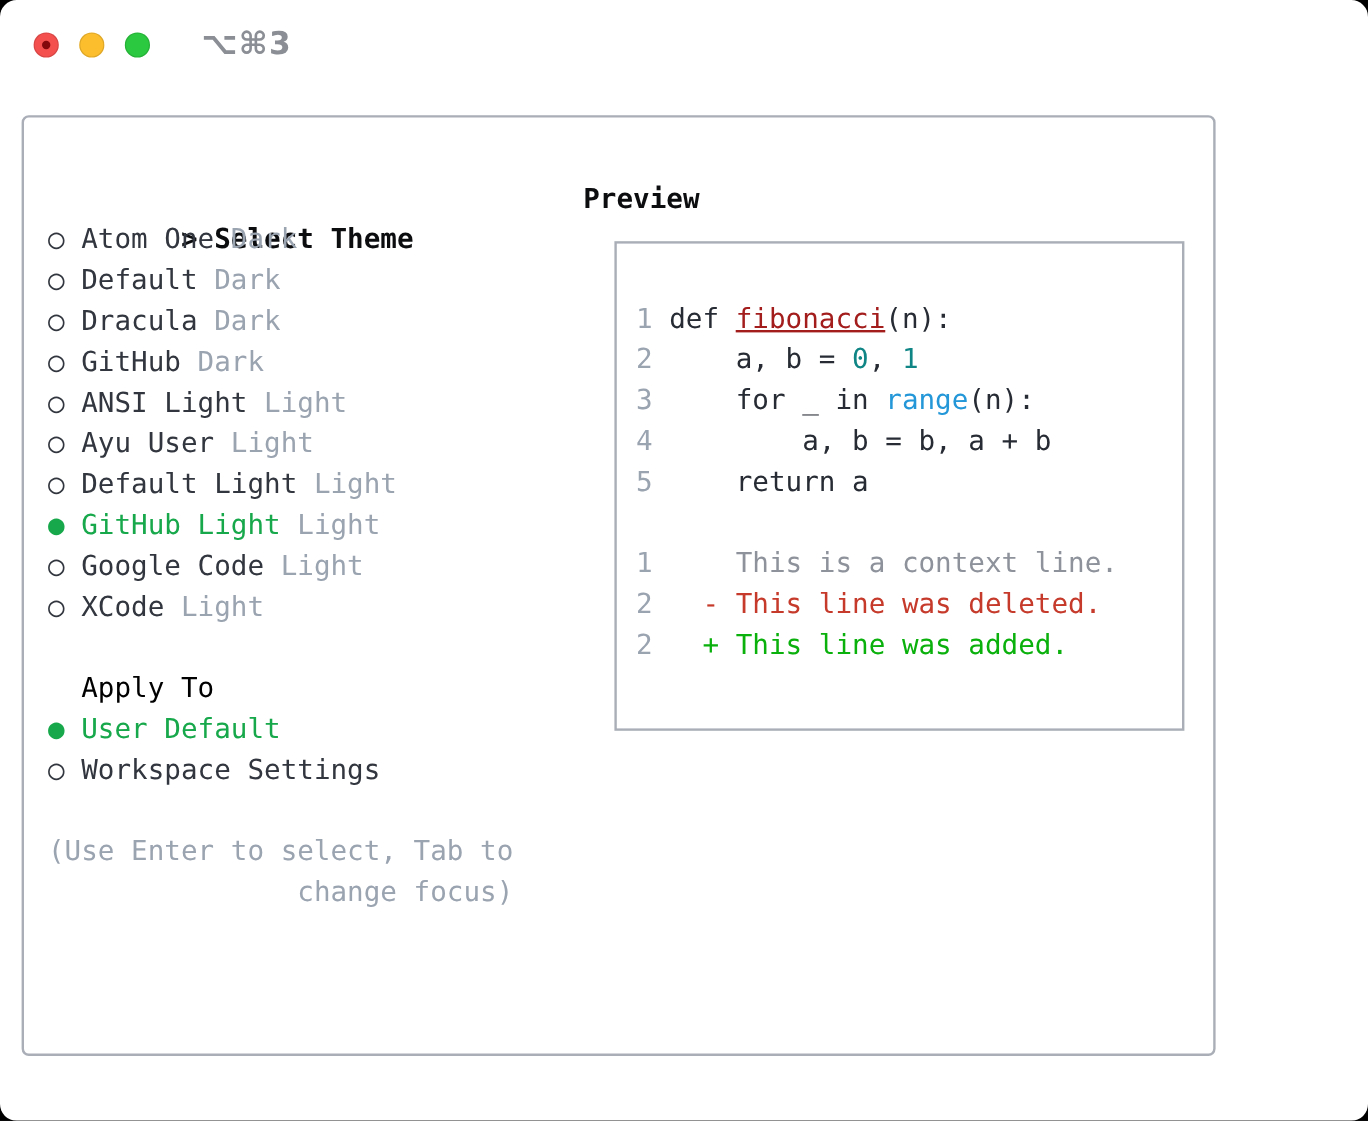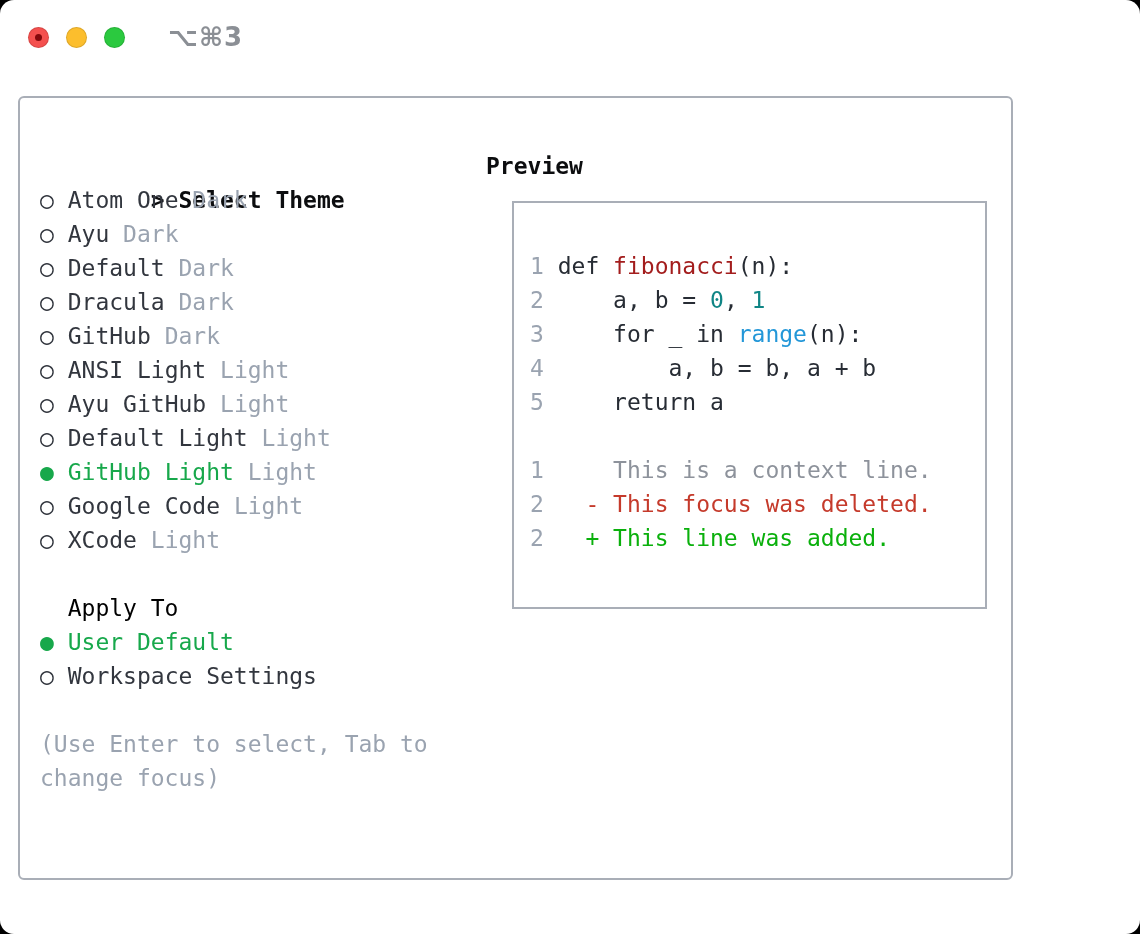--- a/index.html
+++ b/index.html
@@ -80,7 +80,6 @@
       </div>
       <div id="theme-rows">
           <div class="row"><span class="radio off">○</span><span class="name">Atom One</span><span class="variant">Dark</span></div>
-          <div class="row"><span class="radio off">○</span><span class="name">Ayu</span><span class="variant">Dark</span></div>
           <div class="row"><span class="radio off">○</span><span class="name">Default</span><span class="variant">Dark</span></div>
           <div class="row"><span class="radio off">○</span><span class="name">Dracula</span><span class="variant">Dark</span></div>
           <div class="row"><span class="radio off">○</span><span class="name">GitHub</span><span class="variant">Dark</span></div>

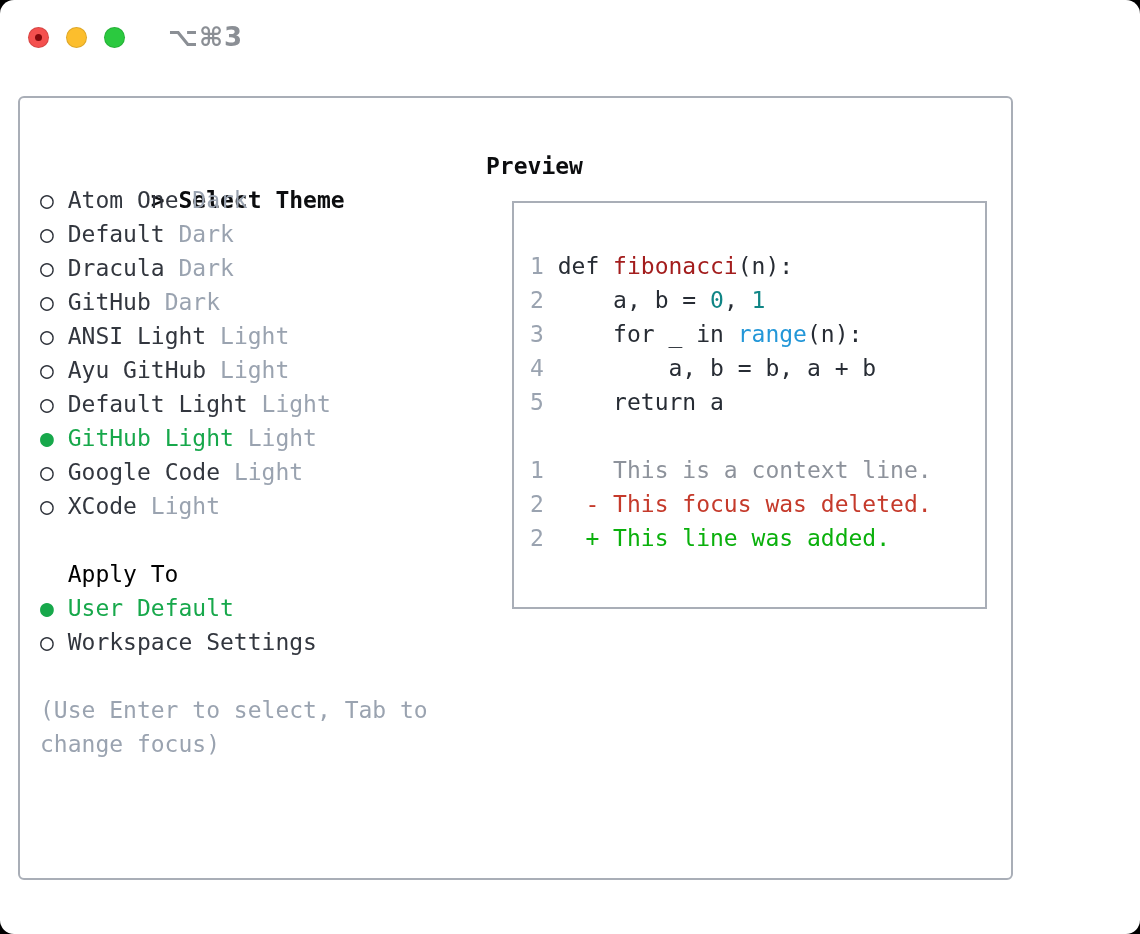--- a/index.html
+++ b/index.html
@@ -51,7 +51,7 @@
   .gutter{color:var(--muted-gray);}
   .content{margin-left:1ch;}
   .c-code{color:var(--code-dark);}
-  .c-func{color:var(--function-red);}
+  .c-func{color:var(--function-red);text-decoration:underline;}
   .c-num{color:var(--number-teal);}
   .c-builtin{color:var(--builtin-blue);text-align:right;}
   .c-context{color:var(--context-gray);}

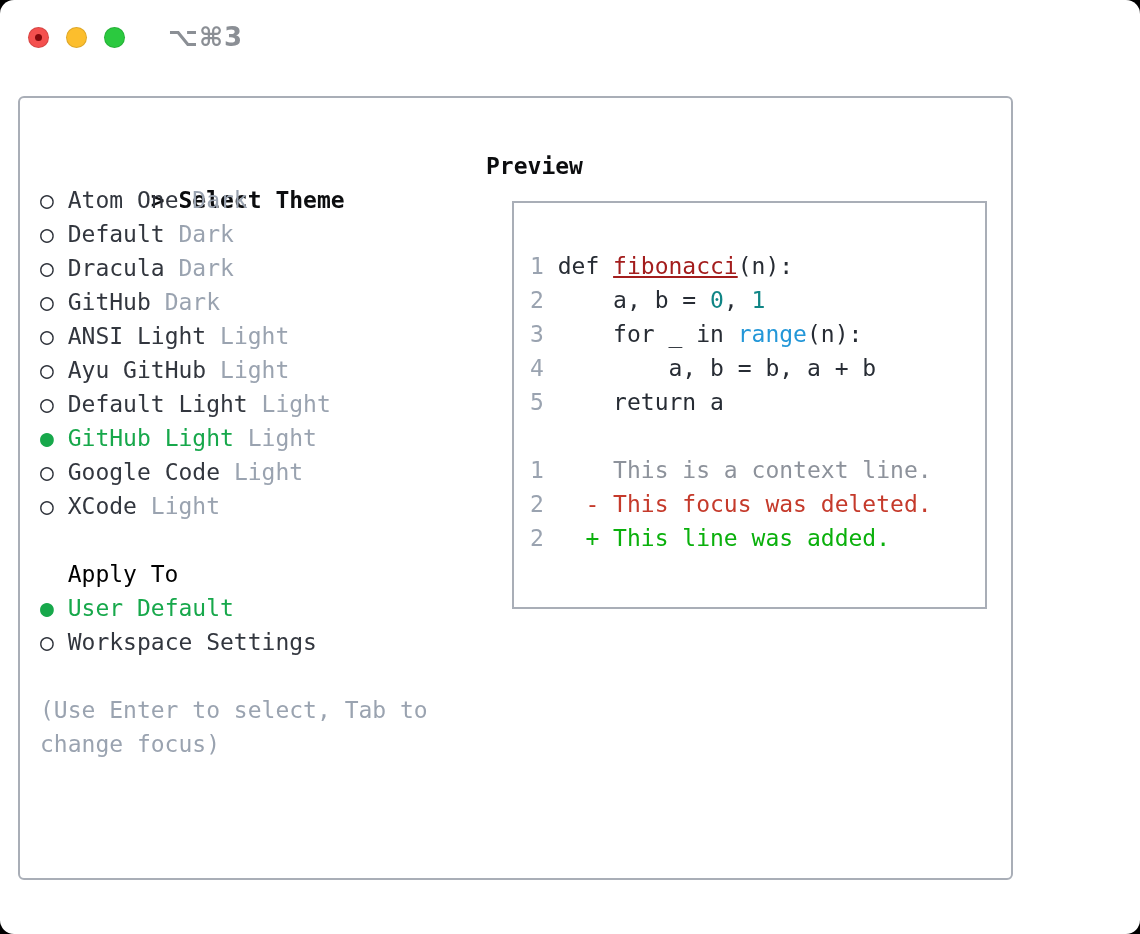--- a/index.html
+++ b/index.html
@@ -84,7 +84,7 @@
           <div class="row"><span class="radio off">○</span><span class="name">Dracula</span><span class="variant">Dark</span></div>
           <div class="row"><span class="radio off">○</span><span class="name">GitHub</span><span class="variant">Dark</span></div>
           <div class="row"><span class="radio off">○</span><span class="name">ANSI Light</span><span class="variant">Light</span></div>
-          <div class="row"><span class="radio off">○</span><span class="name">Ayu GitHub</span><span class="variant">Light</span></div>
+          <div class="row"><span class="radio off">○</span><span class="name">Ayu User</span><span class="variant">Light</span></div>
           <div class="row"><span class="radio off">○</span><span class="name">Default Light</span><span class="variant">Light</span></div>
           <div class="row"><span class="radio on">●</span><span class="name sel">GitHub Light</span><span class="variant">Light</span></div>
           <div class="row"><span class="radio off">○</span><span class="name">Google Code</span><span class="variant">Light</span></div>

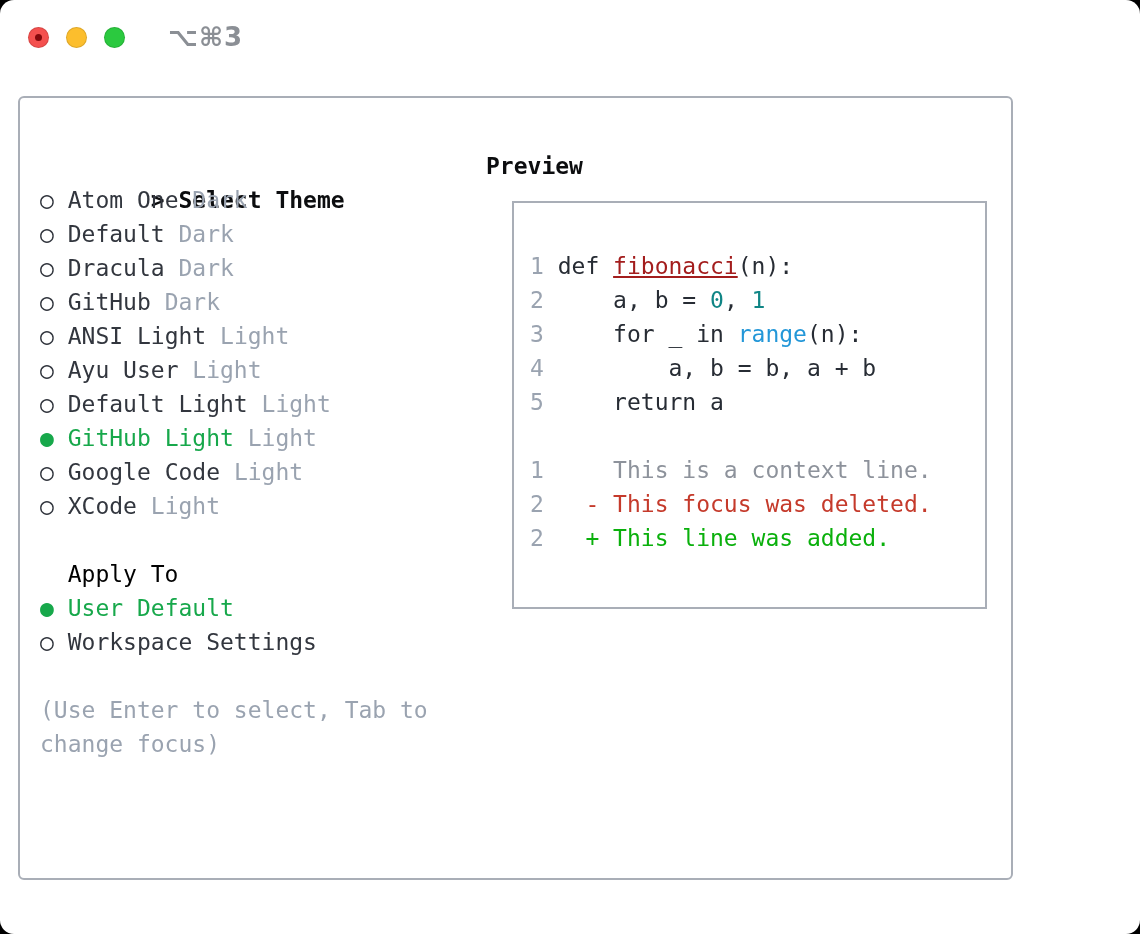--- a/index.html
+++ b/index.html
@@ -114,7 +114,7 @@
           <div class="row"><span class="gutter">5</span><span class="content"><span class="c-code">    return a</span></span></div>
           <div class="row"></div>
           <div class="row"><span class="gutter">1</span><span class="content"><span class="c-context">    This is a context line.</span></span></div>
-          <div class="row"><span class="gutter">2</span><span class="content"><span class="c-deleted">  - This focus was deleted.</span></span></div>
+          <div class="row"><span class="gutter">2</span><span class="content"><span class="c-deleted">  - This line was deleted.</span></span></div>
           <div class="row"><span class="gutter">2</span><span class="content"><span class="c-added">  + This line was added.</span></span></div>
         </div>
     </div>

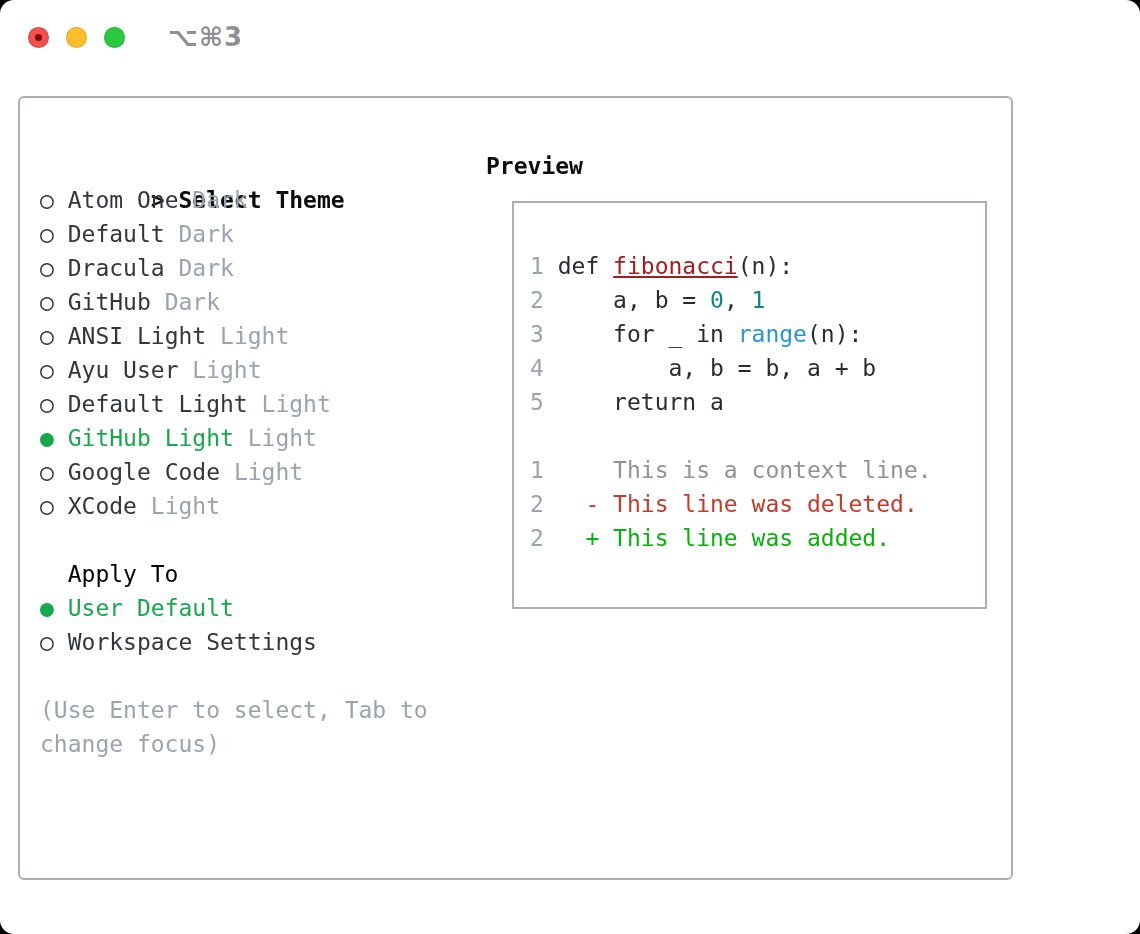--- a/index.html
+++ b/index.html
@@ -41,7 +41,7 @@
   .name.sel{color:var(--selected-green);}
   .variant{margin-left:1ch;color:var(--muted-gray);}
   .apply-header{padding-left:2ch;color:#000;}
-  .help{color:var(--muted-gray);}
+  .help{color:var(--muted-gray);text-align:right;}
   
   .preview-title{position:absolute;left:466px;top:51px;font-weight:700;
     color:var(--title-black);}

